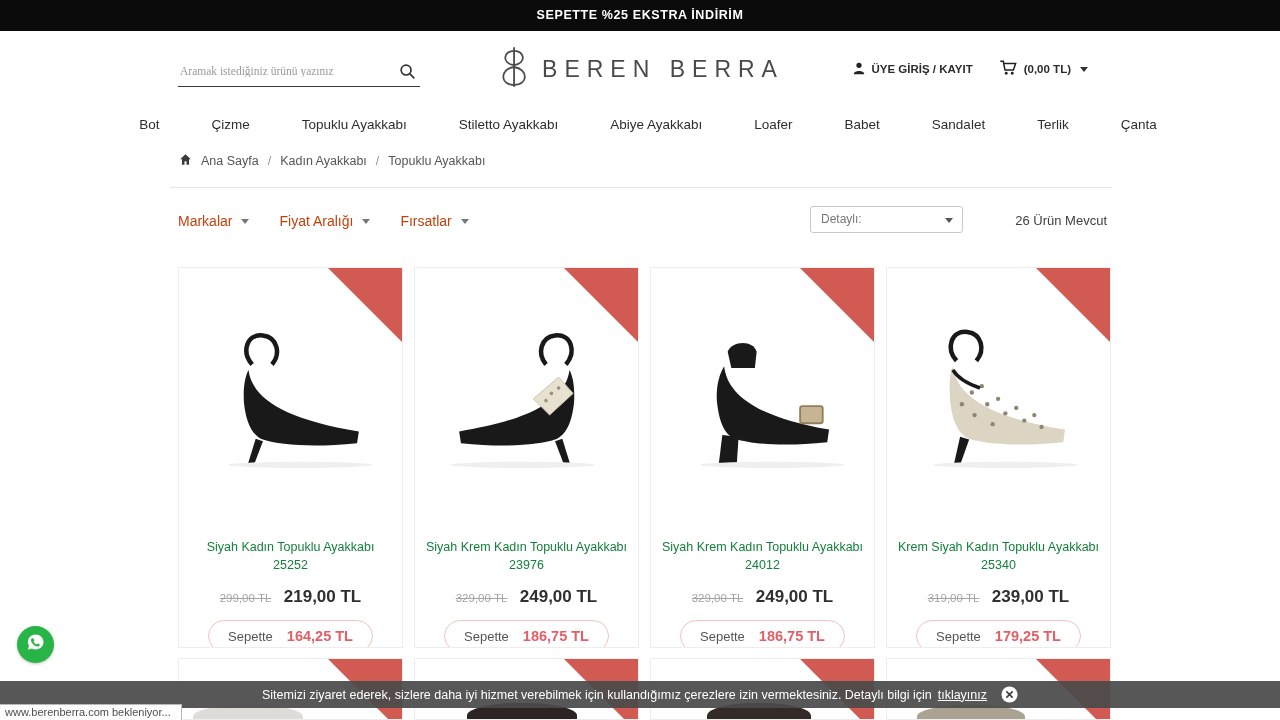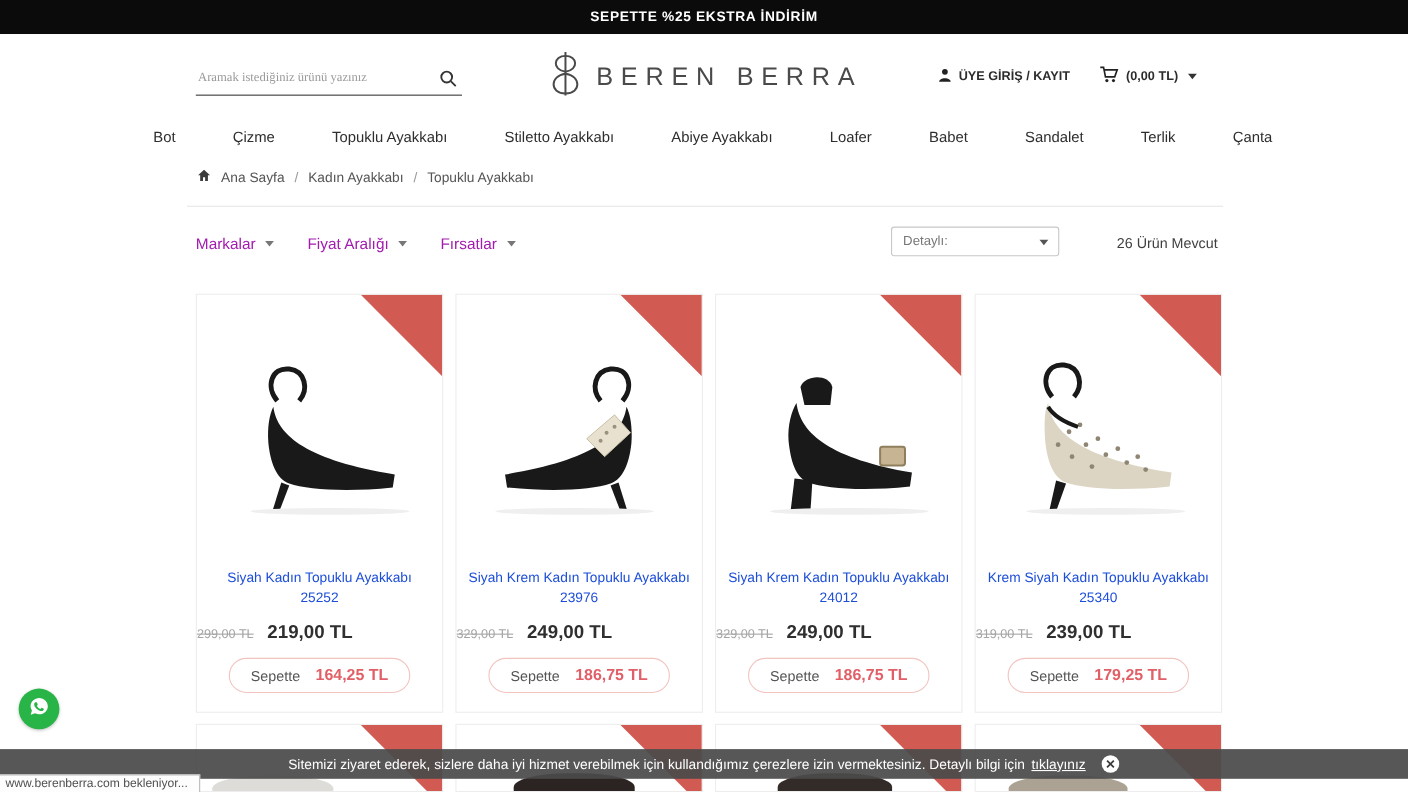--- a/index.html
+++ b/index.html
@@ -36,7 +36,7 @@
 
   
   .filters { position:absolute; top:213px; left:178px; display:flex; gap:30px; align-items:center; }
-  .filter { display:flex; align-items:center; gap:6px; font-size:14px; color:#a21caf; cursor:pointer; }
+  .filter { display:flex; align-items:center; gap:6px; font-size:14px; color:#c2410c; cursor:pointer; }
   .filter .caret-down { border-top-color:#777; }
   .sort-select { position:absolute; left:810px; top:206px; width:153px; height:27px; border:1px solid #c8c8c8; border-radius:3px;
     background:#fff; font-size:12px; color:#777; line-height:25px; padding:0 10px; cursor:pointer; }

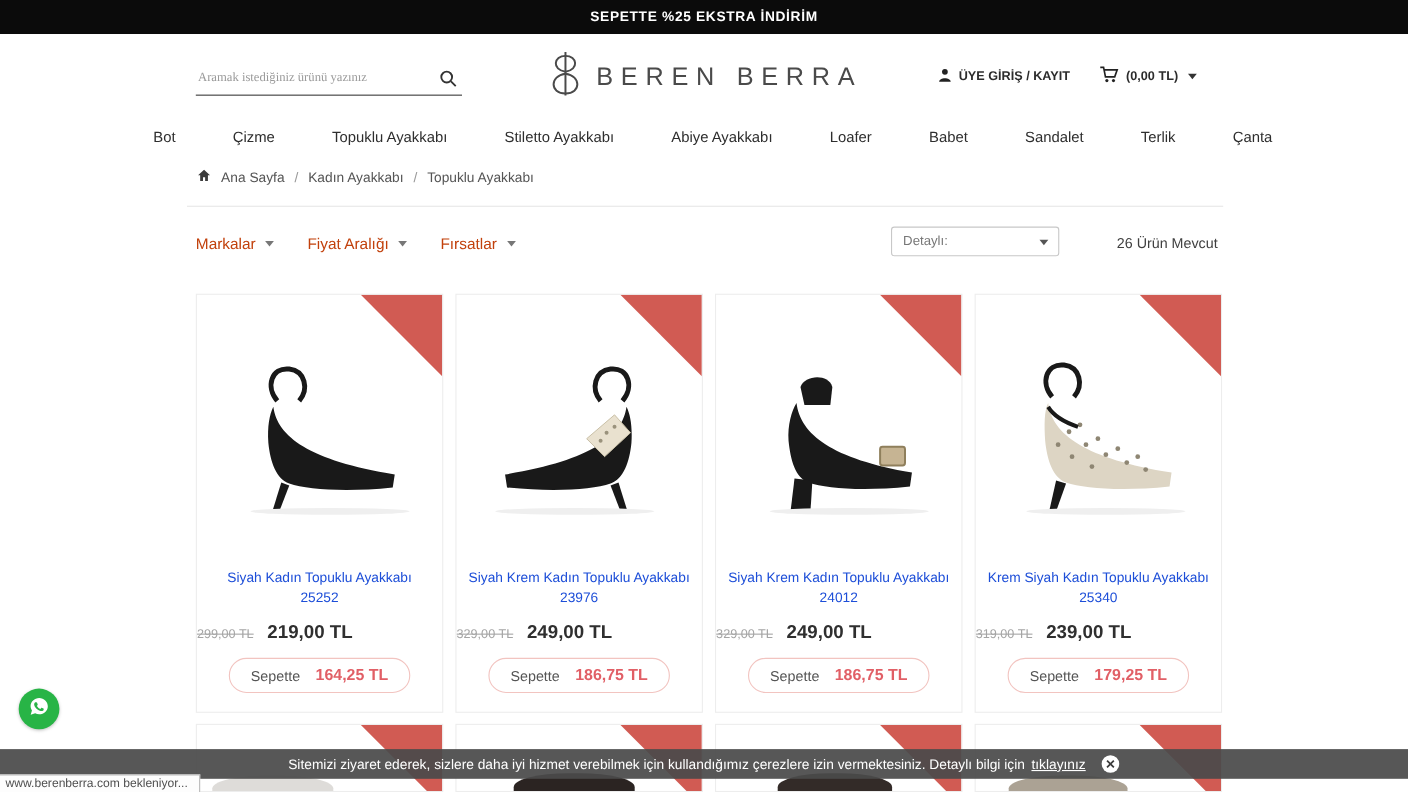--- a/index.html
+++ b/index.html
@@ -52,7 +52,7 @@
   .badge { position:absolute; top:0; right:0; width:0; height:0; border-top:74px solid #d15b53; border-left:74px solid transparent; }
   .badge span { position:absolute; top:18px; right:4px; width:44px; text-align:center; transform:rotate(45deg);
     color:#fff; font-size:10.5px; font-weight:bold; }
-  .title { text-align:center; font-size:12.5px; color:#1d4ed8; line-height:1.45; margin-top:0; }
+  .title { text-align:center; font-size:12.5px; color:#15803d; line-height:1.45; margin-top:22px; }
   .price-row { text-align:left; margin-top:13px; }
   .old-price { font-size:11.5px; color:#a5a5a5; text-decoration:line-through; margin-right:8px; }
   .new-price { font-size:17px; font-weight:bold; color:#2f2f2f; }

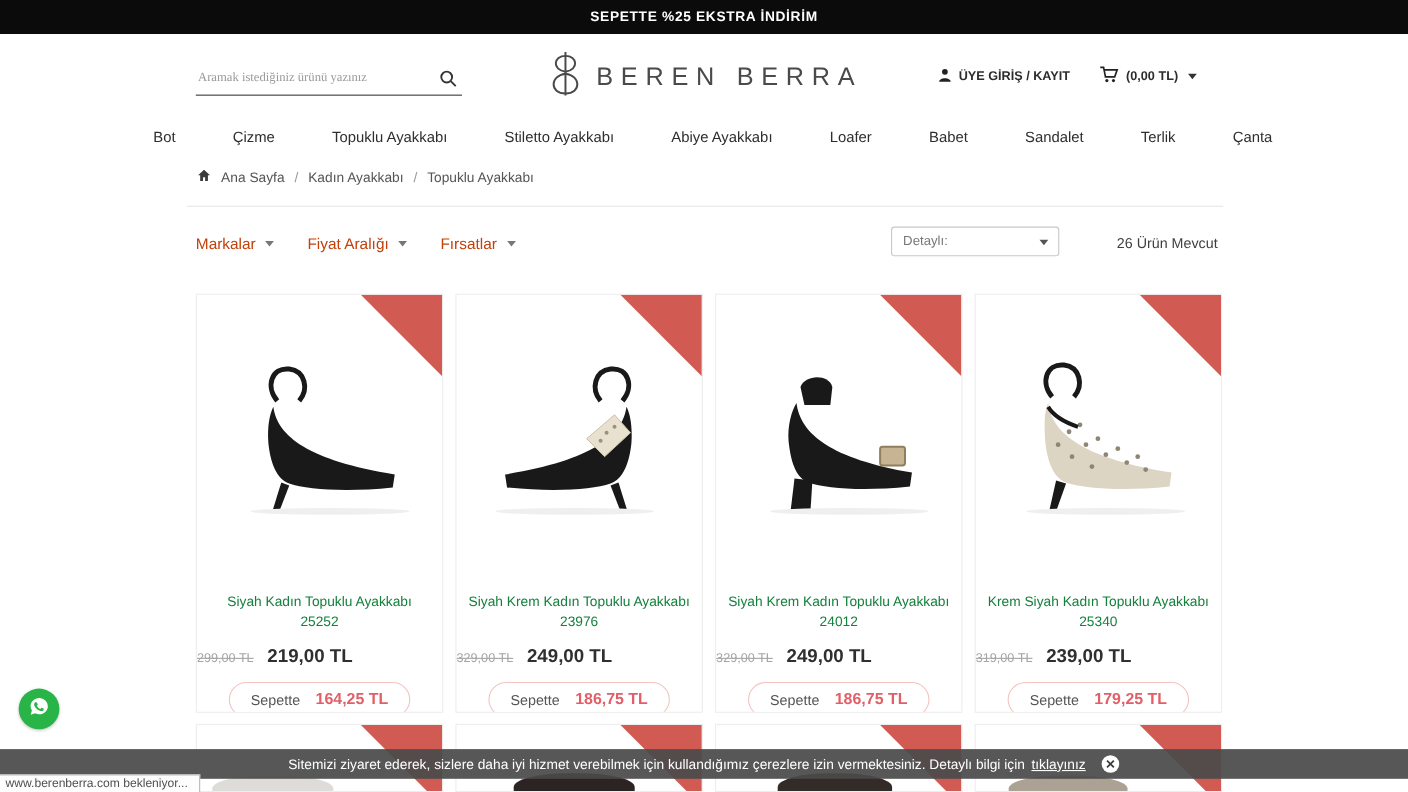--- a/index.html
+++ b/index.html
@@ -53,7 +53,7 @@
   .badge span { position:absolute; top:18px; right:4px; width:44px; text-align:center; transform:rotate(45deg);
     color:#fff; font-size:10.5px; font-weight:bold; }
   .title { text-align:center; font-size:12.5px; color:#15803d; line-height:1.45; margin-top:22px; }
-  .price-row { text-align:left; margin-top:13px; }
+  .price-row { text-align:center; margin-top:13px; }
   .old-price { font-size:11.5px; color:#a5a5a5; text-decoration:line-through; margin-right:8px; }
   .new-price { font-size:17px; font-weight:bold; color:#2f2f2f; }
   .sepette-wrap { text-align:center; margin-top:13px; }

